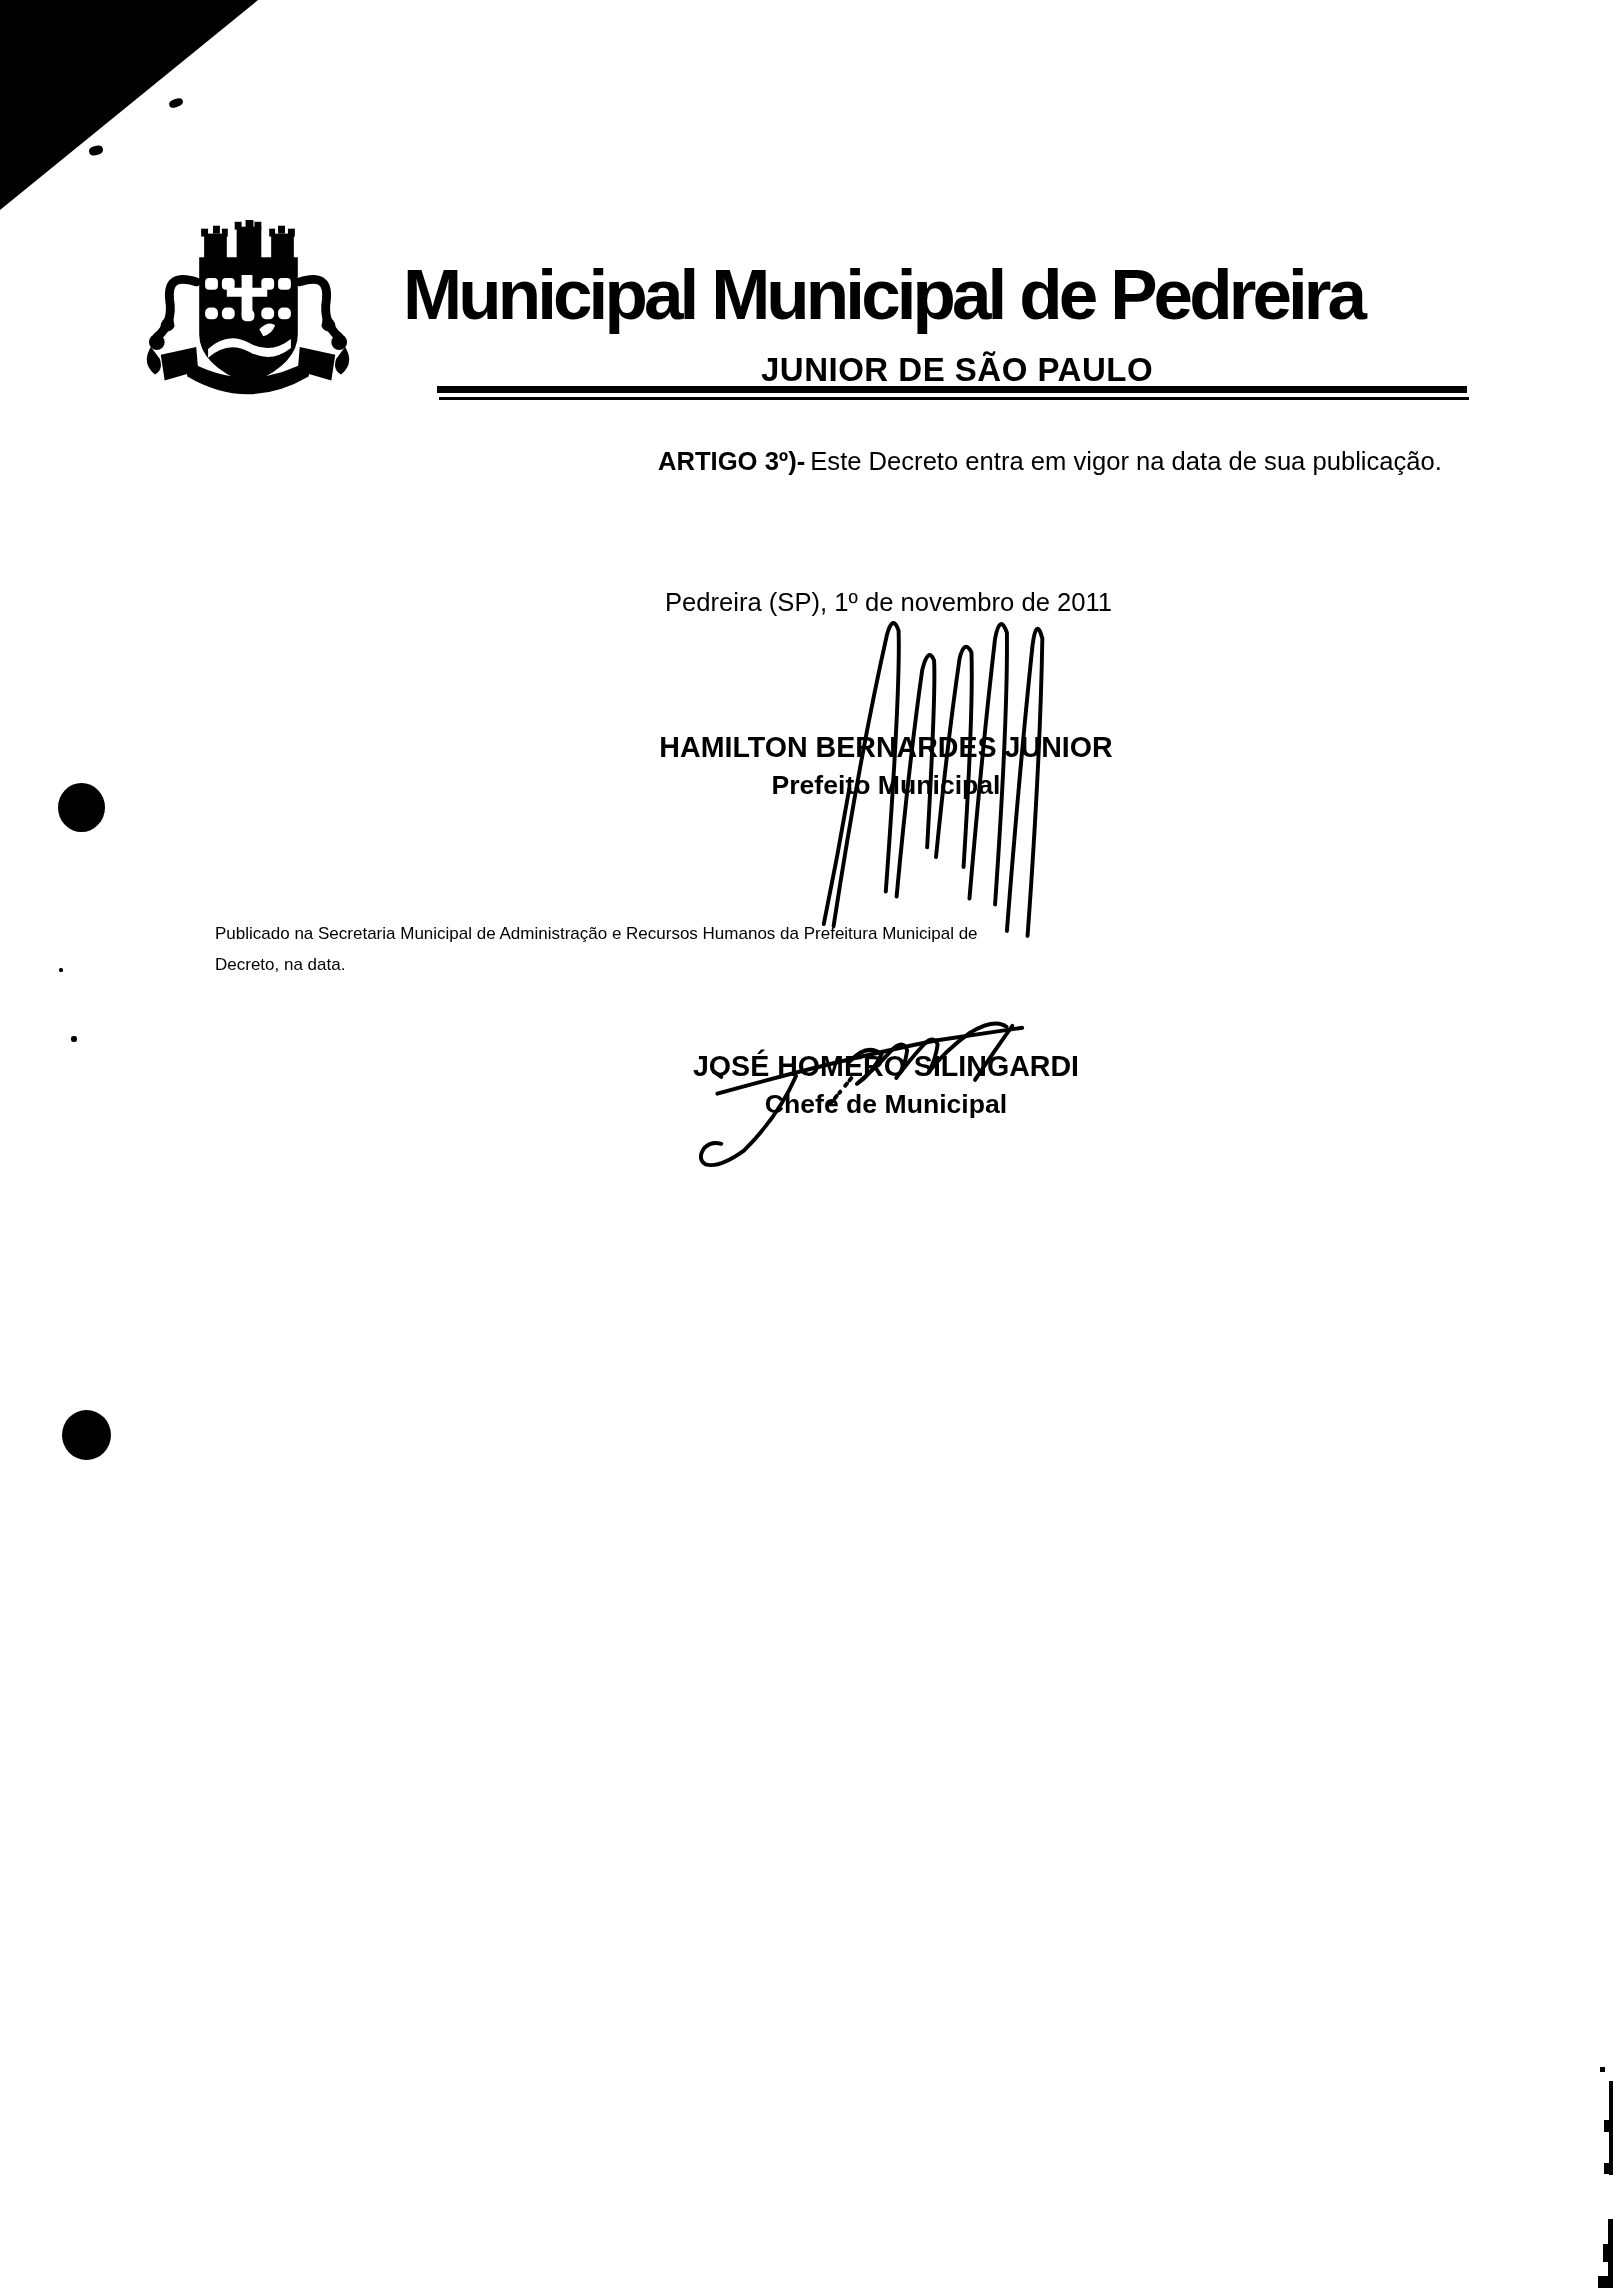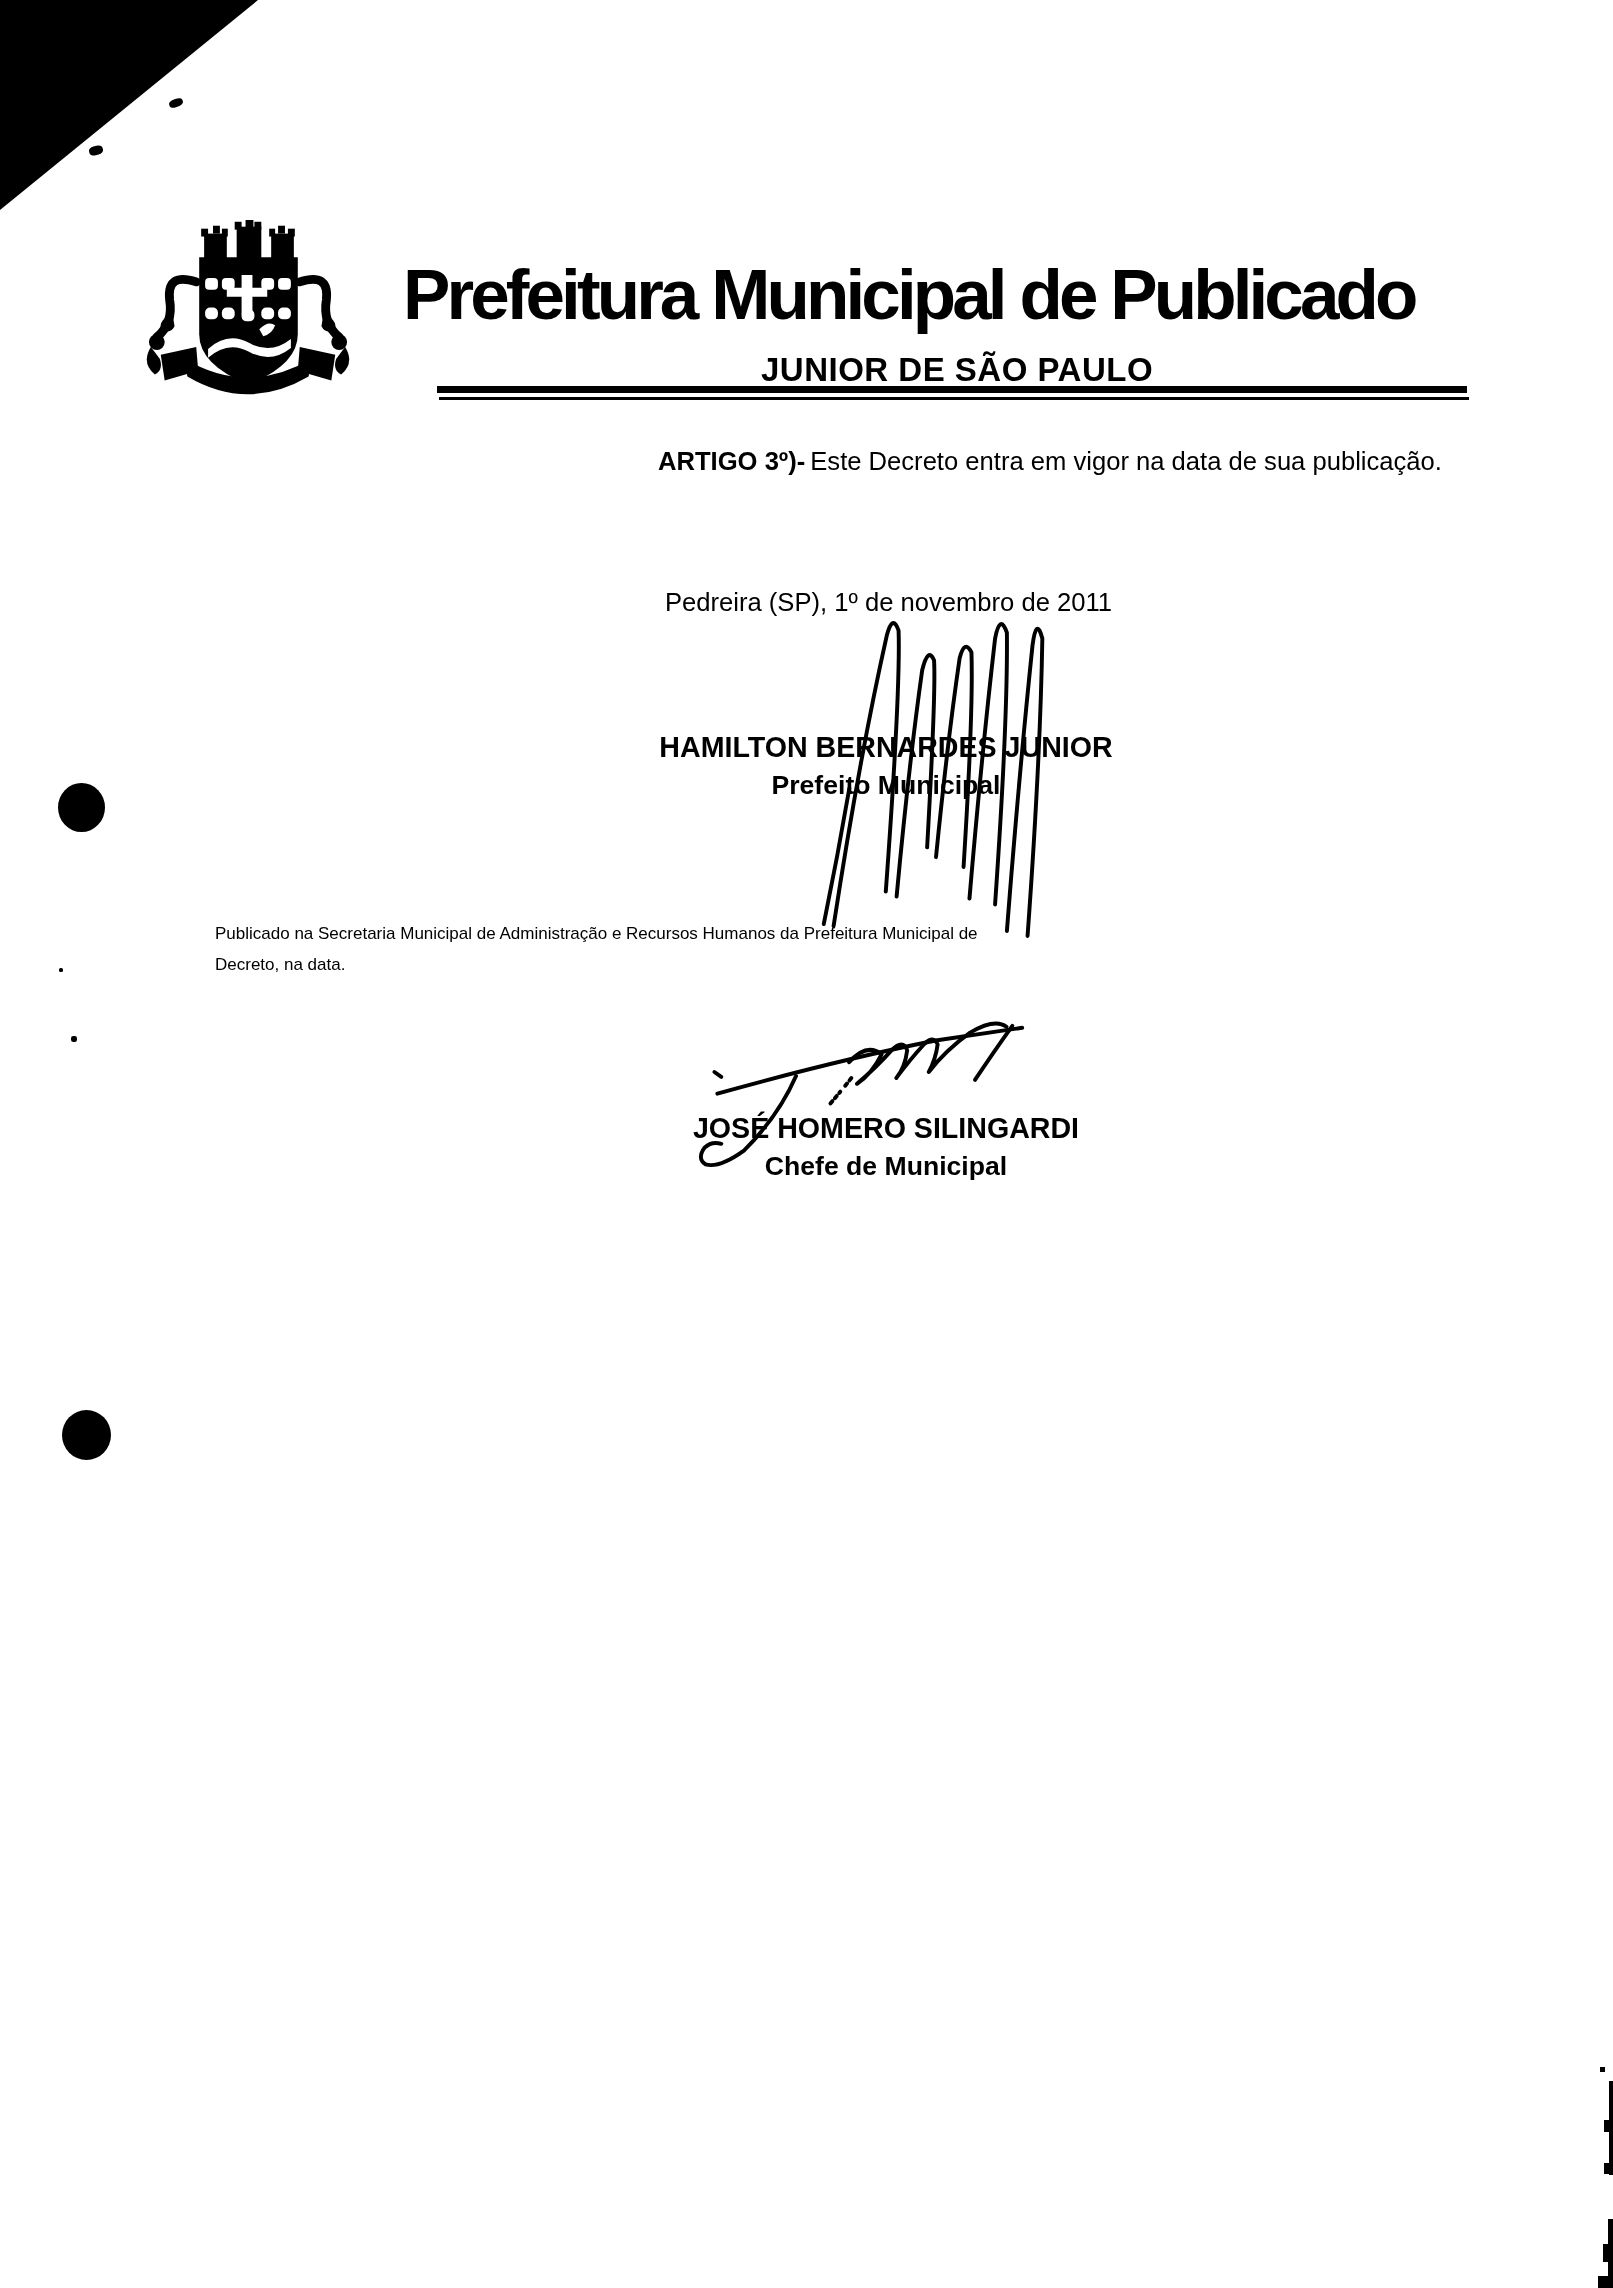--- a/index.html
+++ b/index.html
@@ -129,7 +129,7 @@
     </g>
   </svg>
 
-  <div class="doc-title">Prefeitura Municipal de Publicado</div>
+  <div class="doc-title">Municipal Municipal de Pedreira</div>
   <div class="doc-subtitle">JUNIOR DE SÃO PAULO</div>
   <div class="rule-thick"></div>
   <div class="rule-thin"></div>

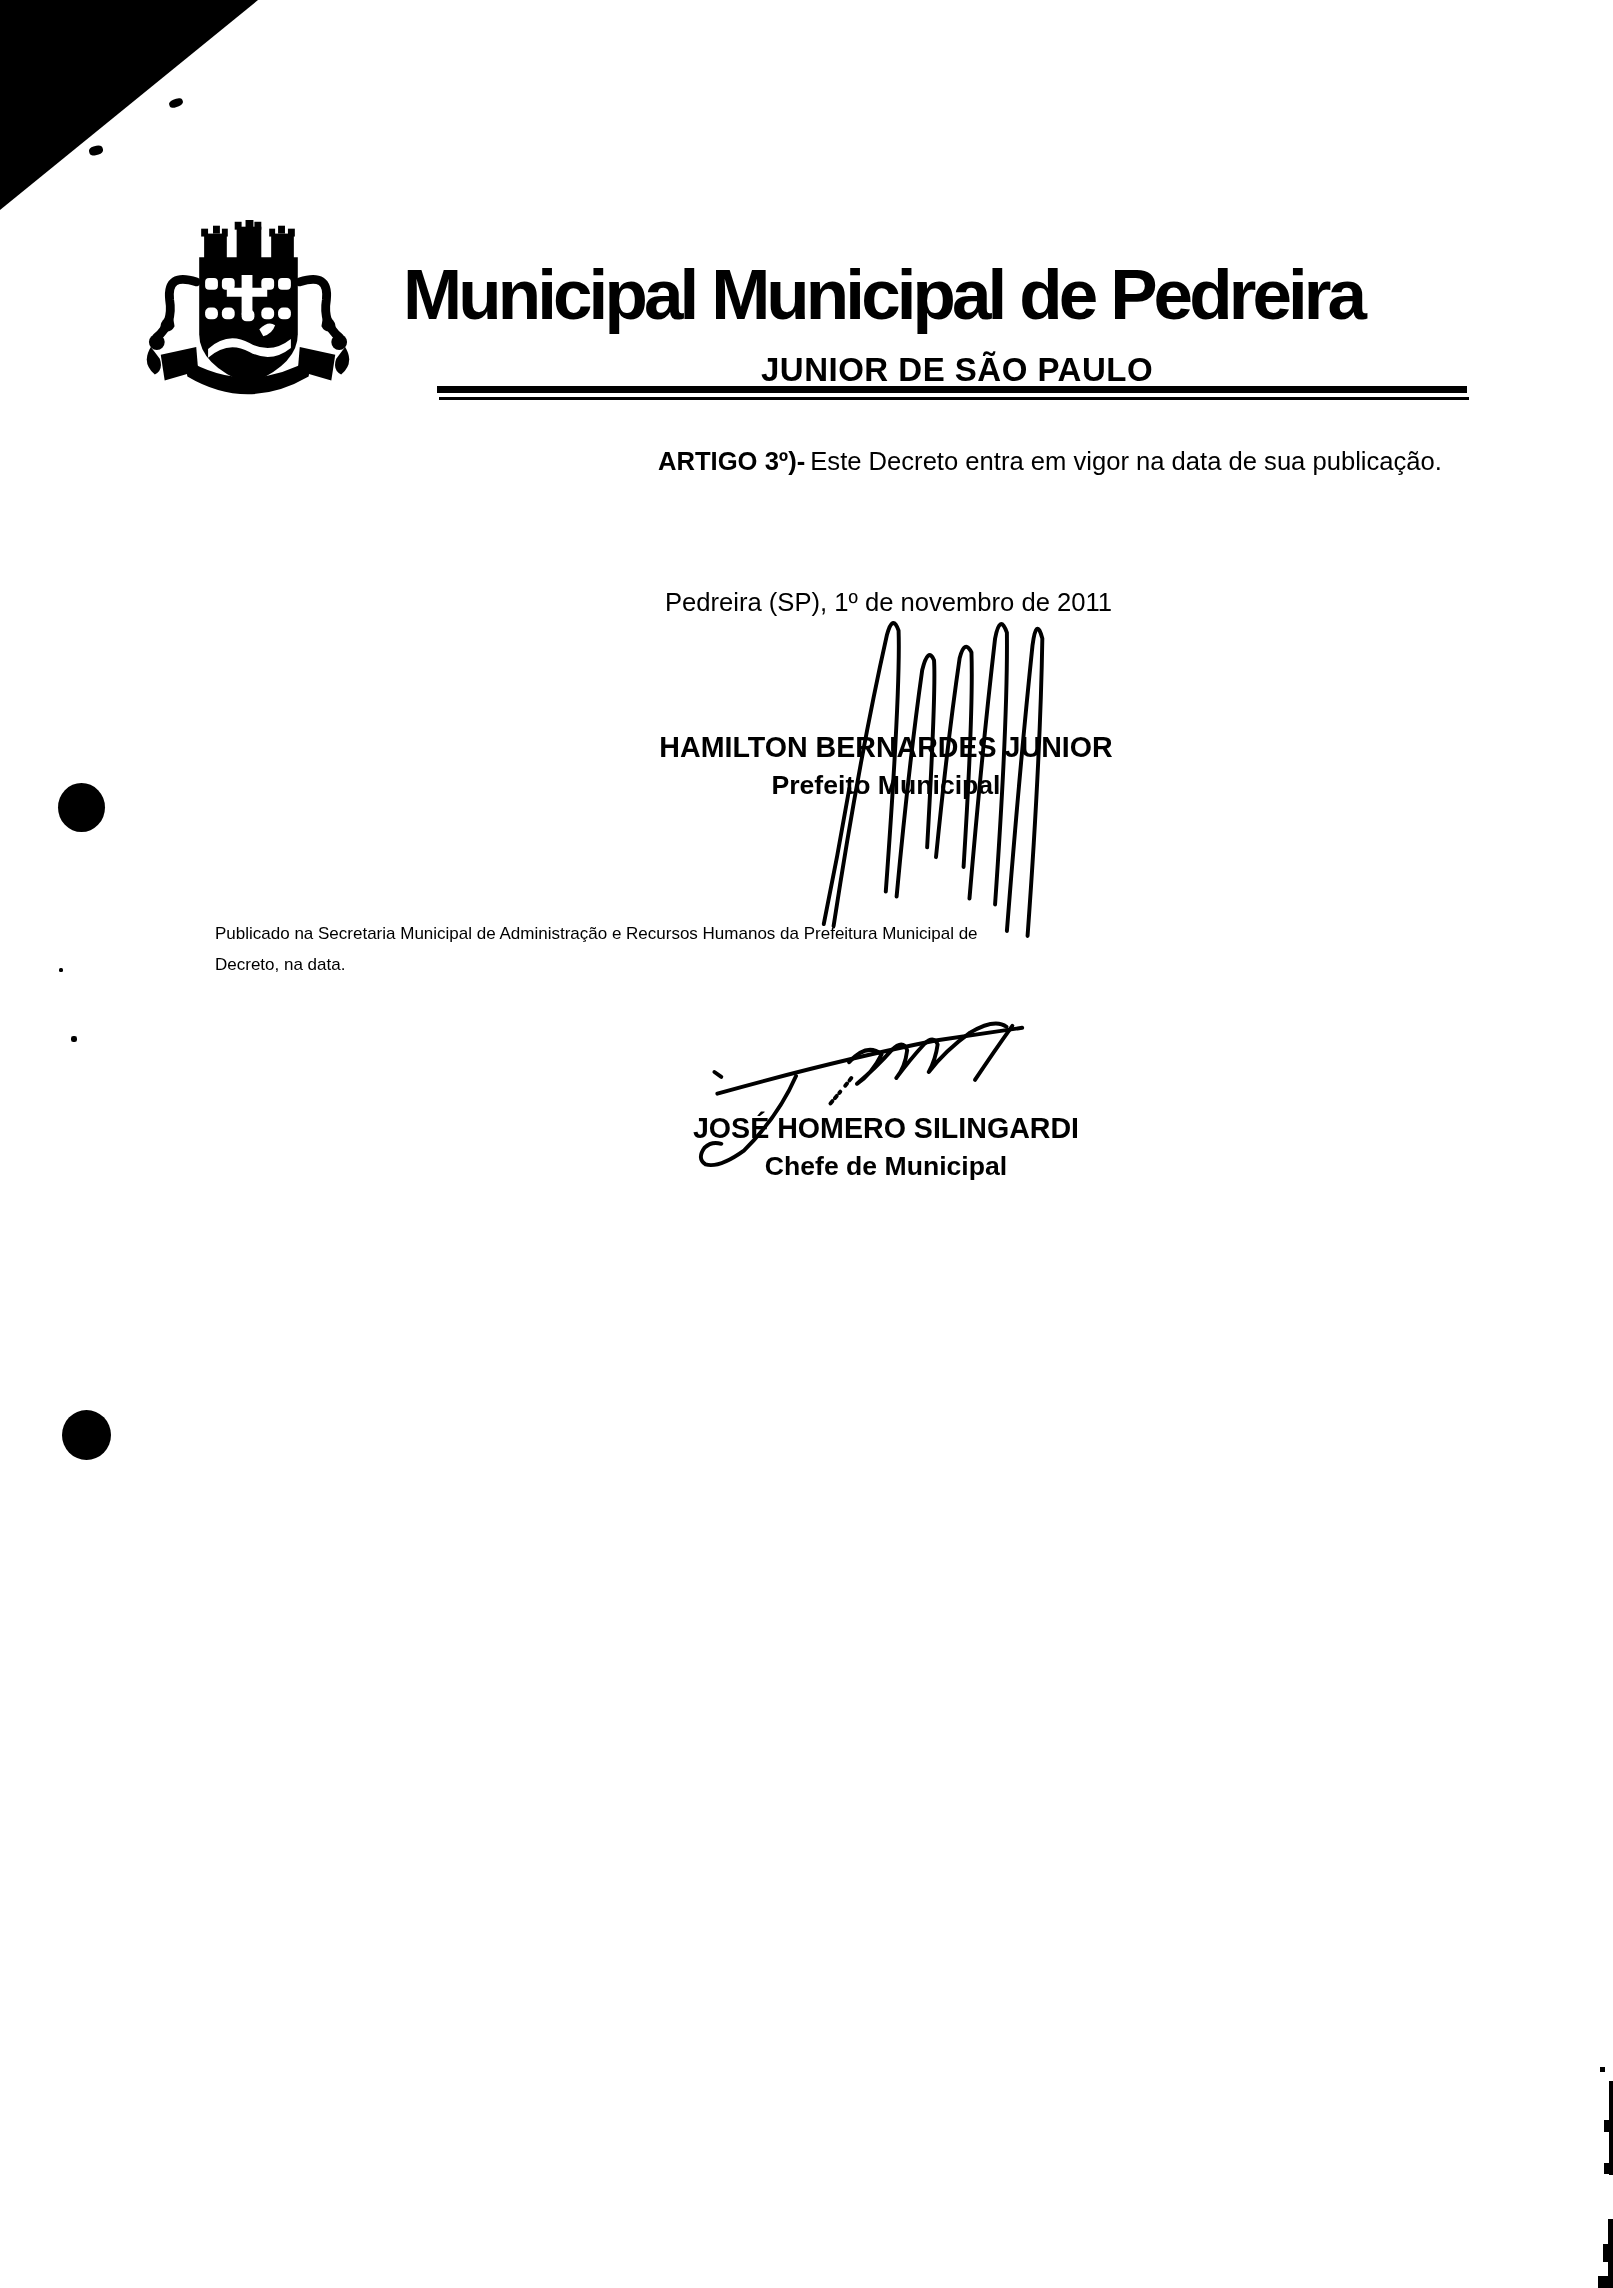--- a/index.html
+++ b/index.html
@@ -173,7 +173,7 @@
     </g>
   </svg>
 
-  <div class="sig-block" style="top:1112px;">
+  <div class="sig-block" style="top:1050px;">
     <div class="name">JOSÉ HOMERO SILINGARDI</div>
     <div class="role">Chefe de Municipal</div>
   </div>

